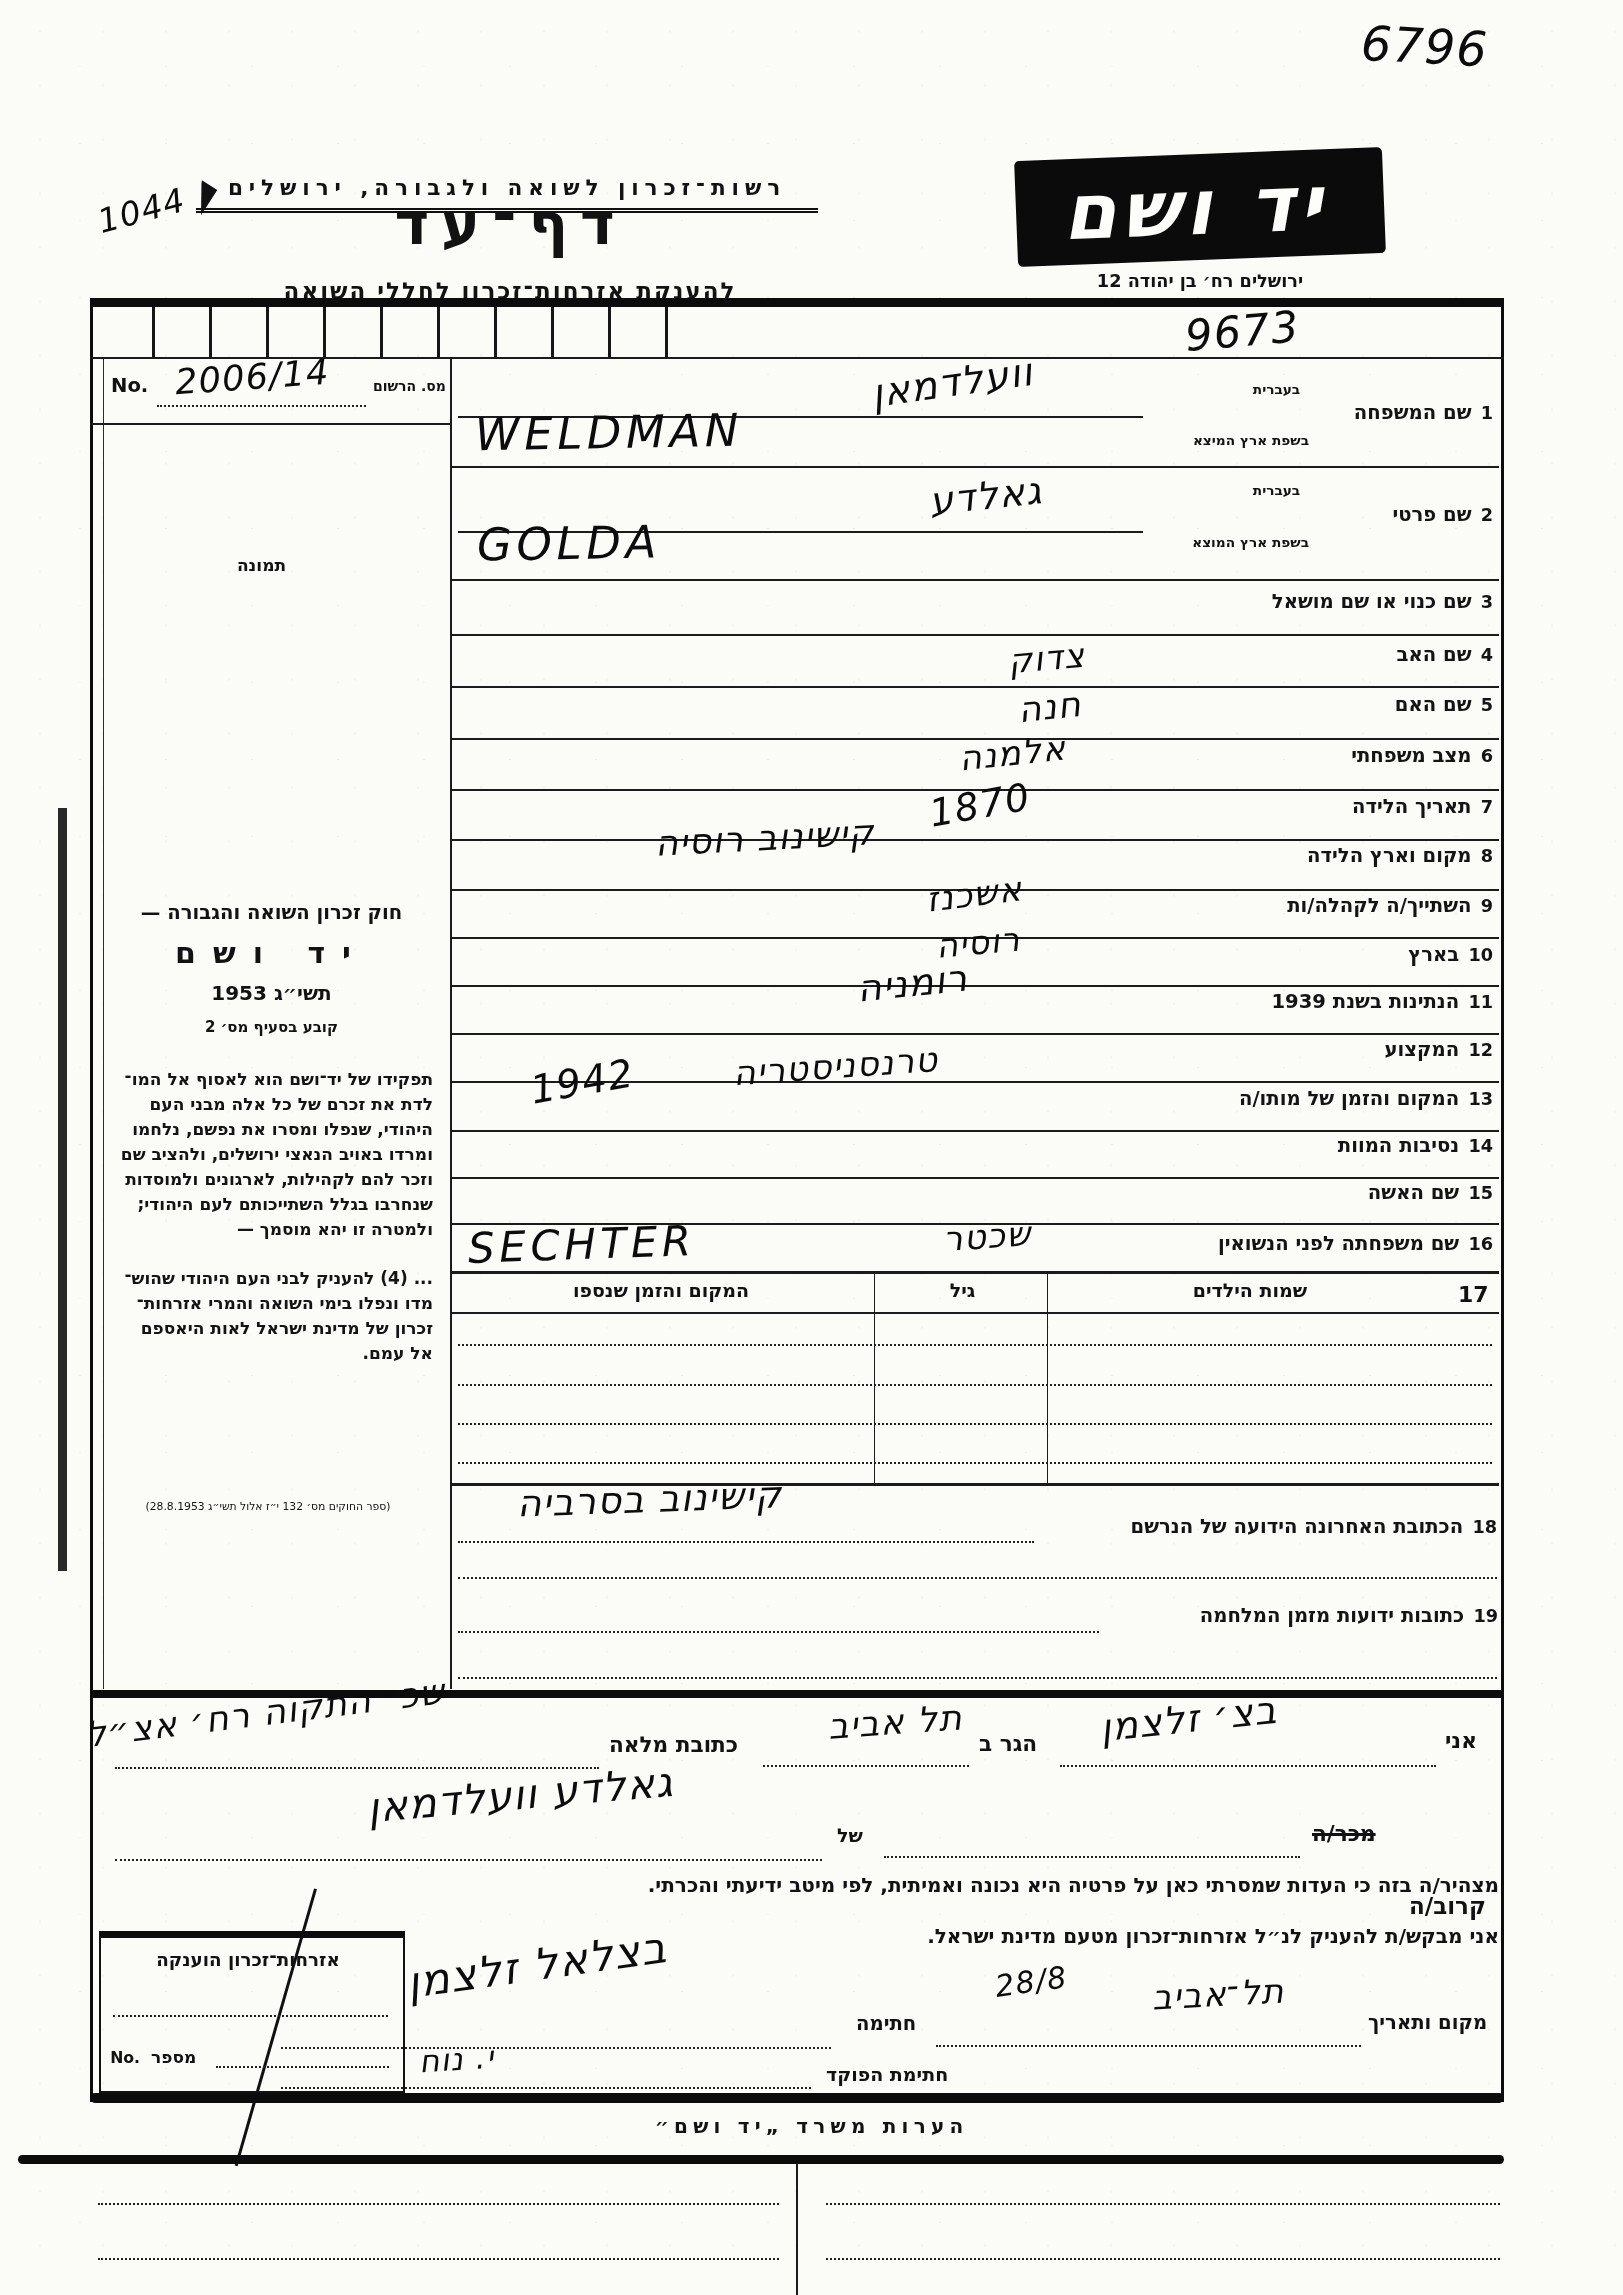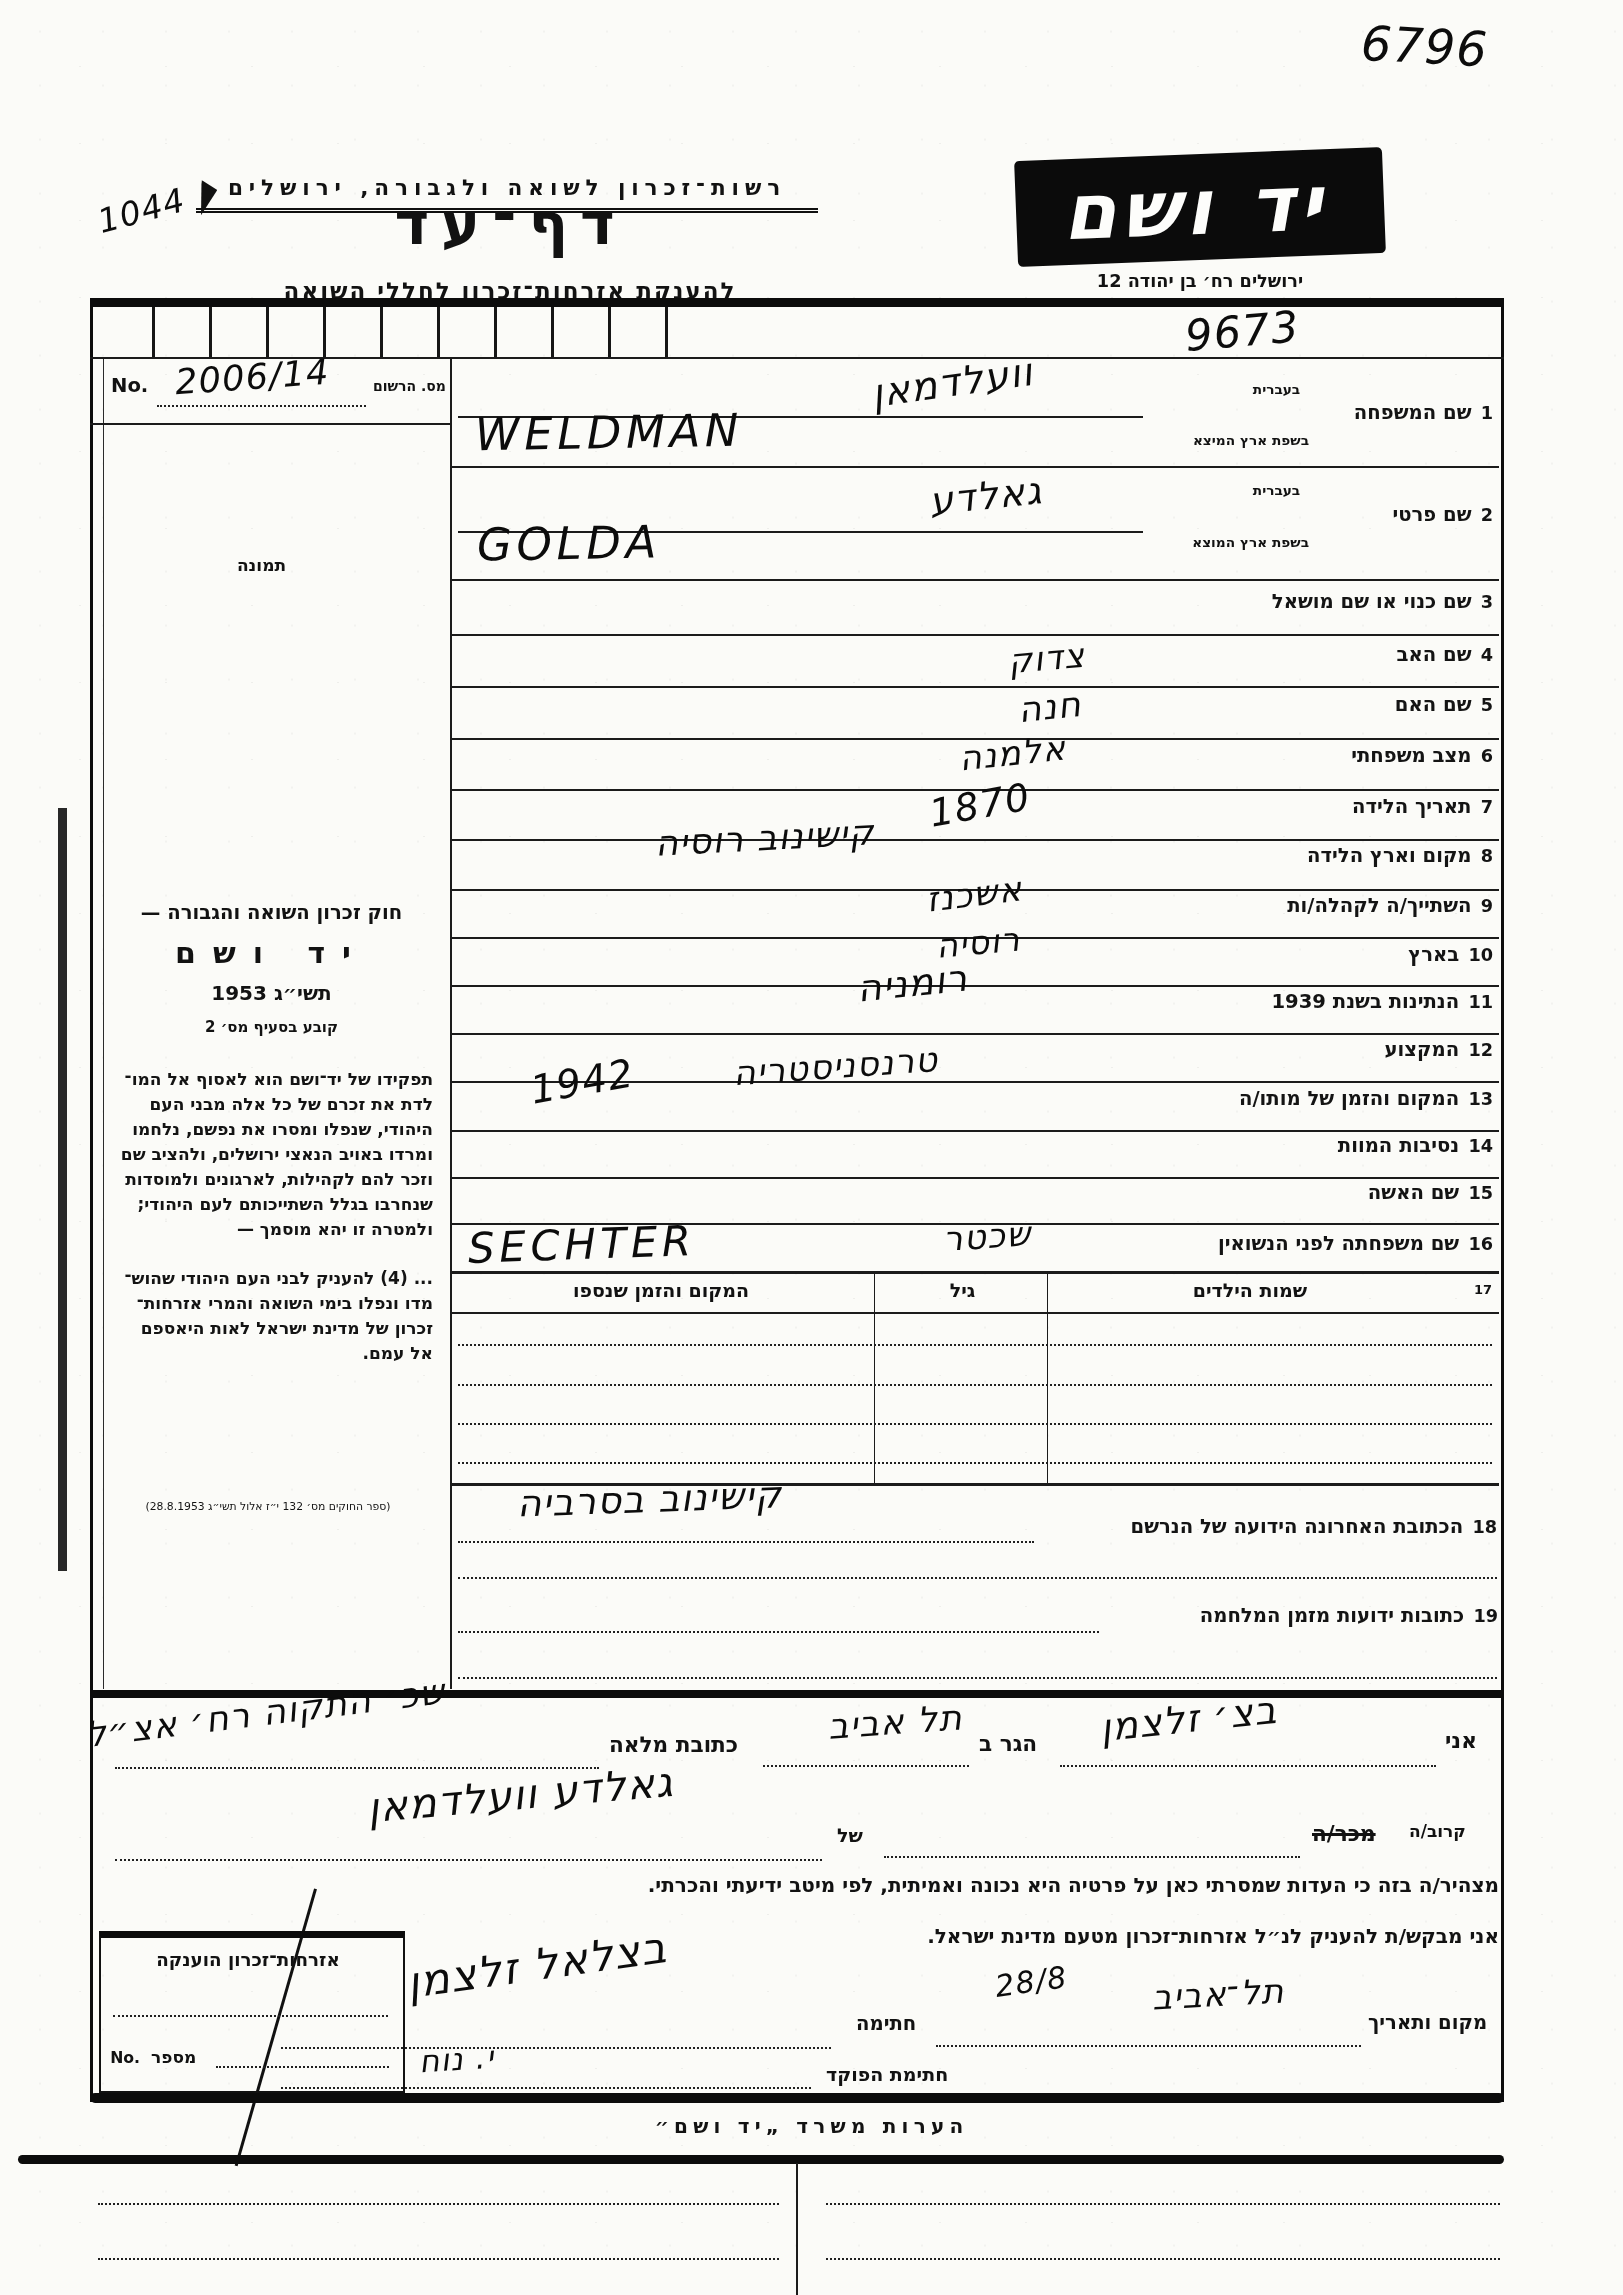--- a/index.html
+++ b/index.html
@@ -216,7 +216,7 @@
   <div class="abs hand hand-latin" style="left:468px;top:1220px;font-size:42px;transform:rotate(-2deg);">SECHTER</div>
 
   <div class="abs line" style="left:452px;top:1271px;width:1047px;height:2.6px;"></div>
-  <div class="abs print" style="left:1458px;top:1282px;font-size:13px;margin-left:16px;">17</div>
+  <div class="abs print" style="left:1458px;top:1282px;font-size:22px;">17</div>
   <div class="abs print he center" style="left:1060px;top:1279px;width:380px;font-size:19px;">שמות הילדים</div>
   <div class="abs print he center" style="left:884px;top:1279px;width:157px;font-size:19px;">גיל</div>
   <div class="abs print he center" style="left:458px;top:1279px;width:406px;font-size:19px;">המקום והזמן שנספו</div>

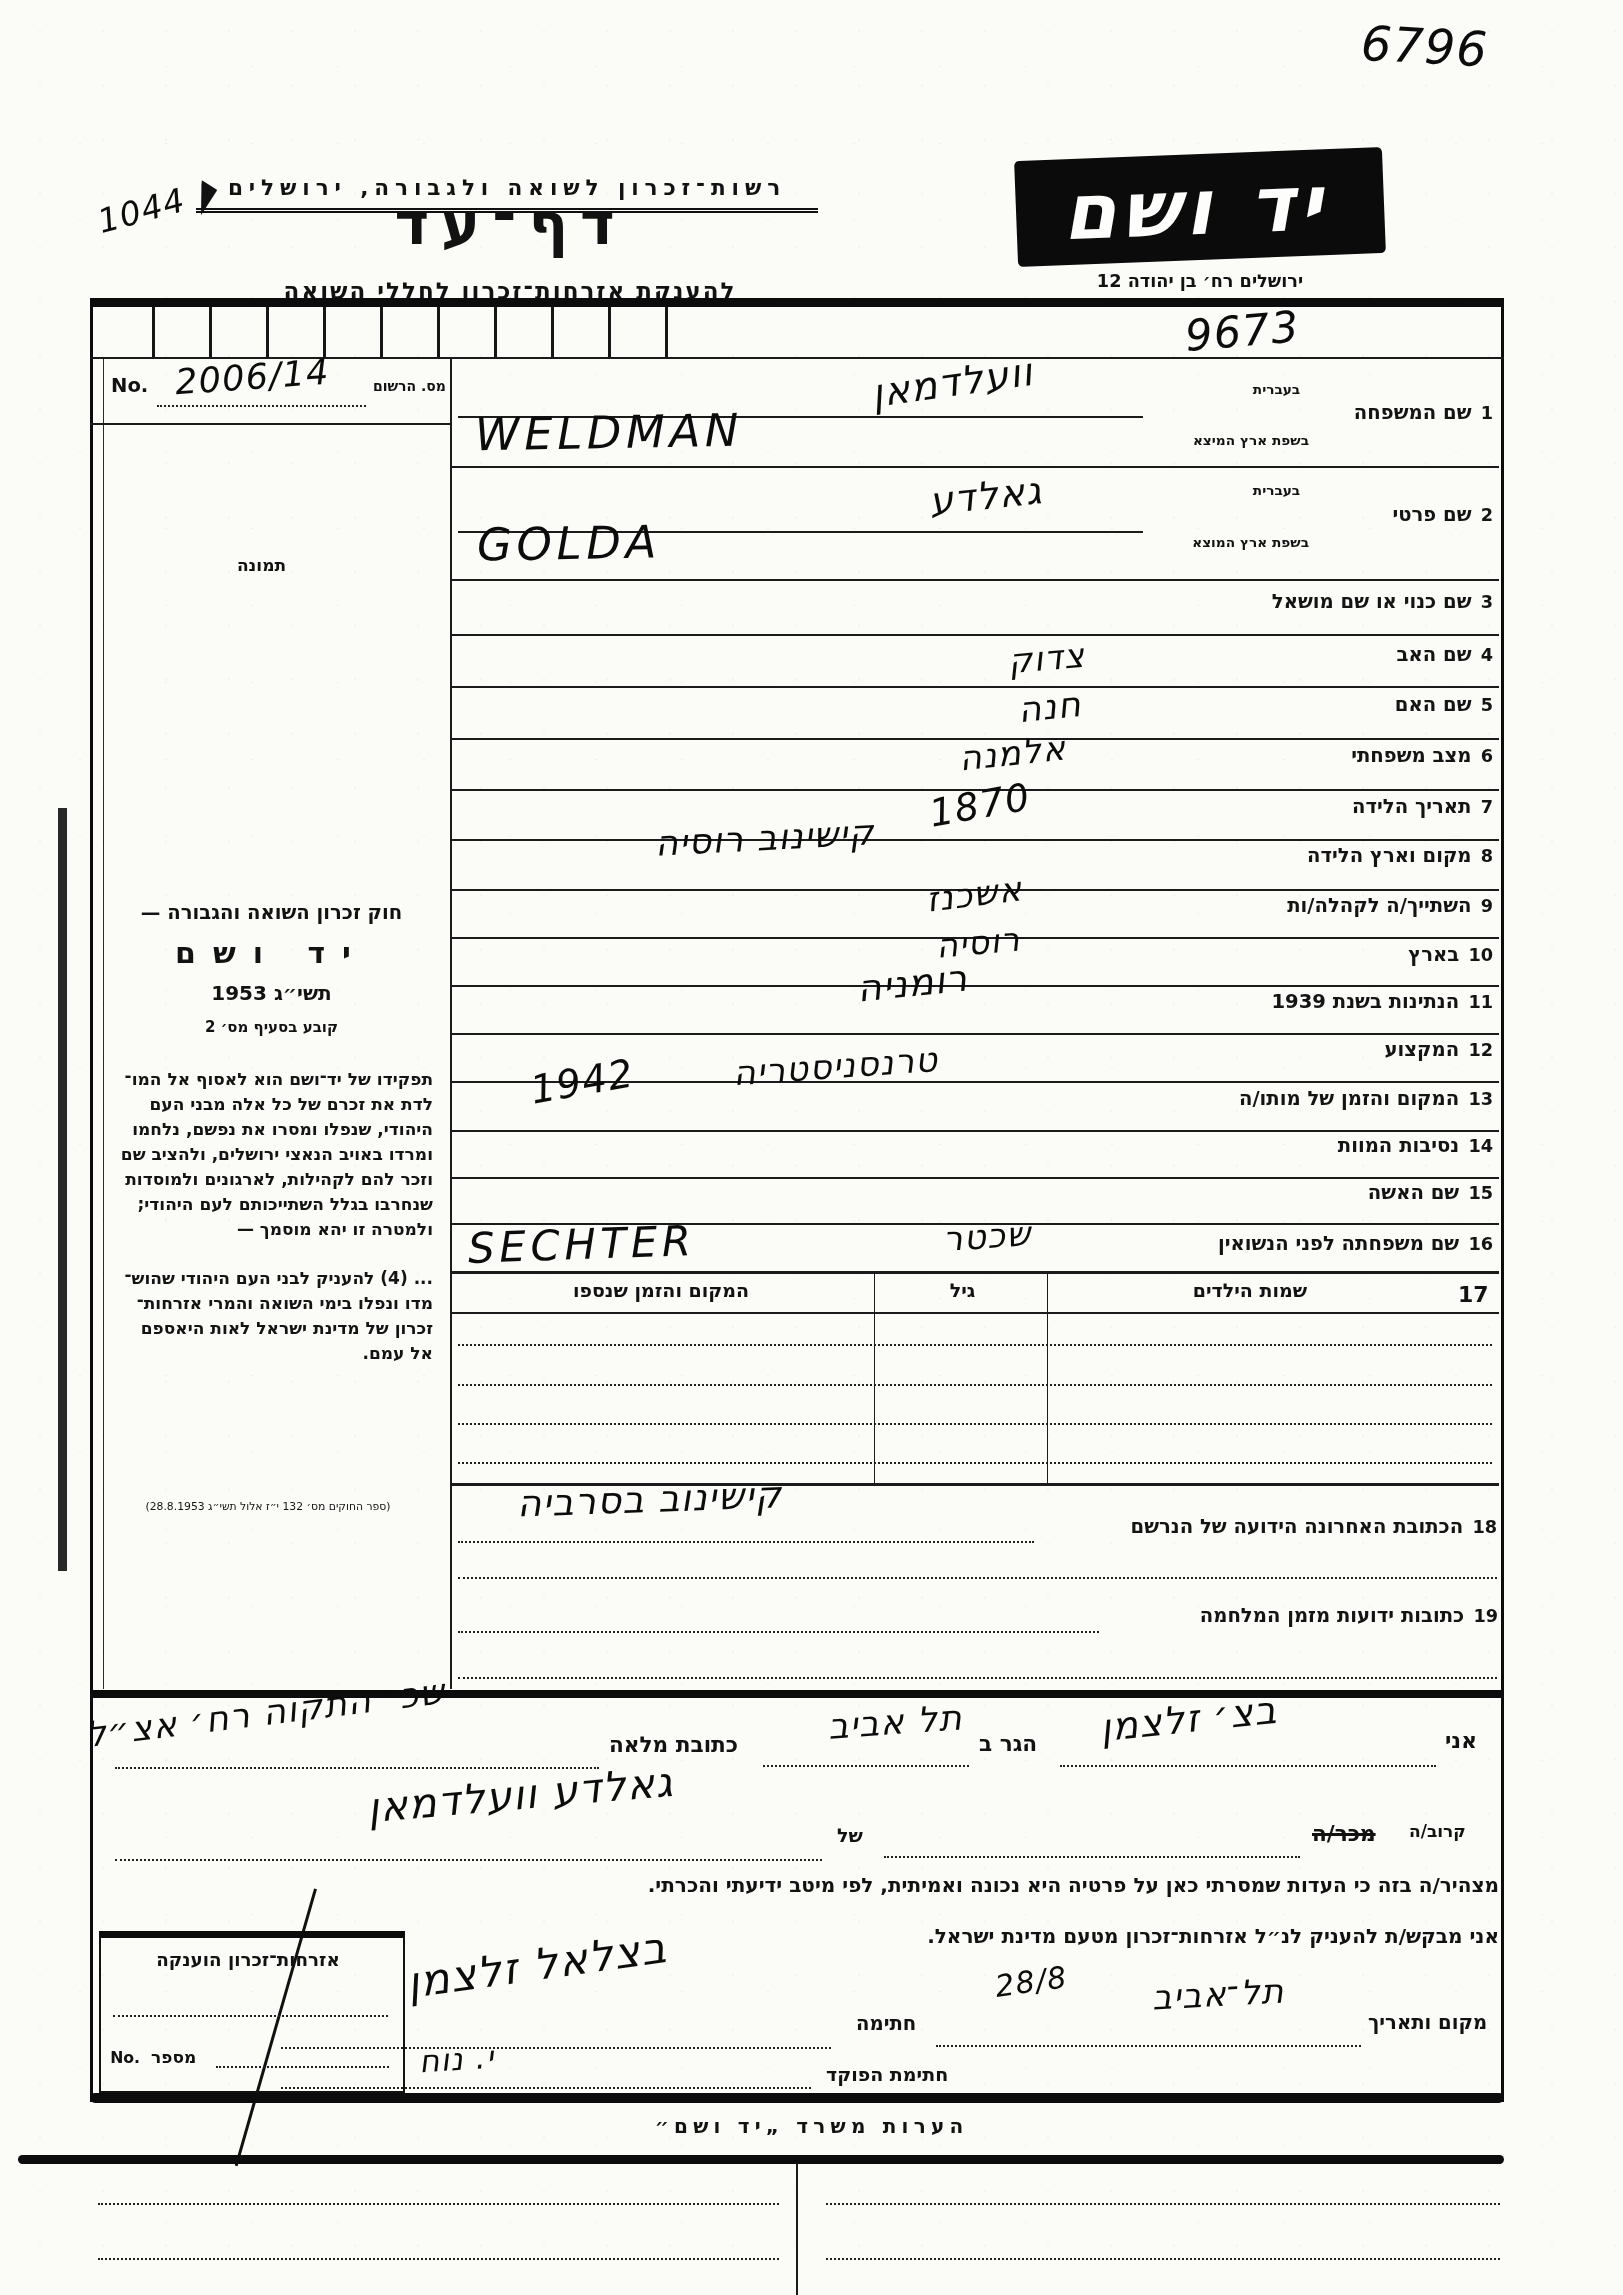--- a/index.html
+++ b/index.html
@@ -255,7 +255,7 @@
   <div class="abs dotted" style="left:115px;top:1767px;width:484px;"></div>
   <div class="abs hand he" style="left:85px;top:1693px;font-size:35px;transform:rotate(-7deg);">שכ׳ התקוה רח׳ אצ״ל</div>
 
-  <div class="abs print he" style="left:1409px;top:1821px;font-size:17px;text-align:right;">קרוב/ה</div>
+  <div class="abs print he" style="left:1409px;top:1893px;font-size:23px;text-align:right;">קרוב/ה</div>
   <div class="abs print he struck" style="left:1312px;top:1821px;font-size:21.6px;">מכר/ה</div>
   <div class="abs dotted" style="left:884px;top:1856px;width:416px;"></div>
   <div class="abs print he" style="left:837px;top:1824px;font-size:19px;">של</div>

